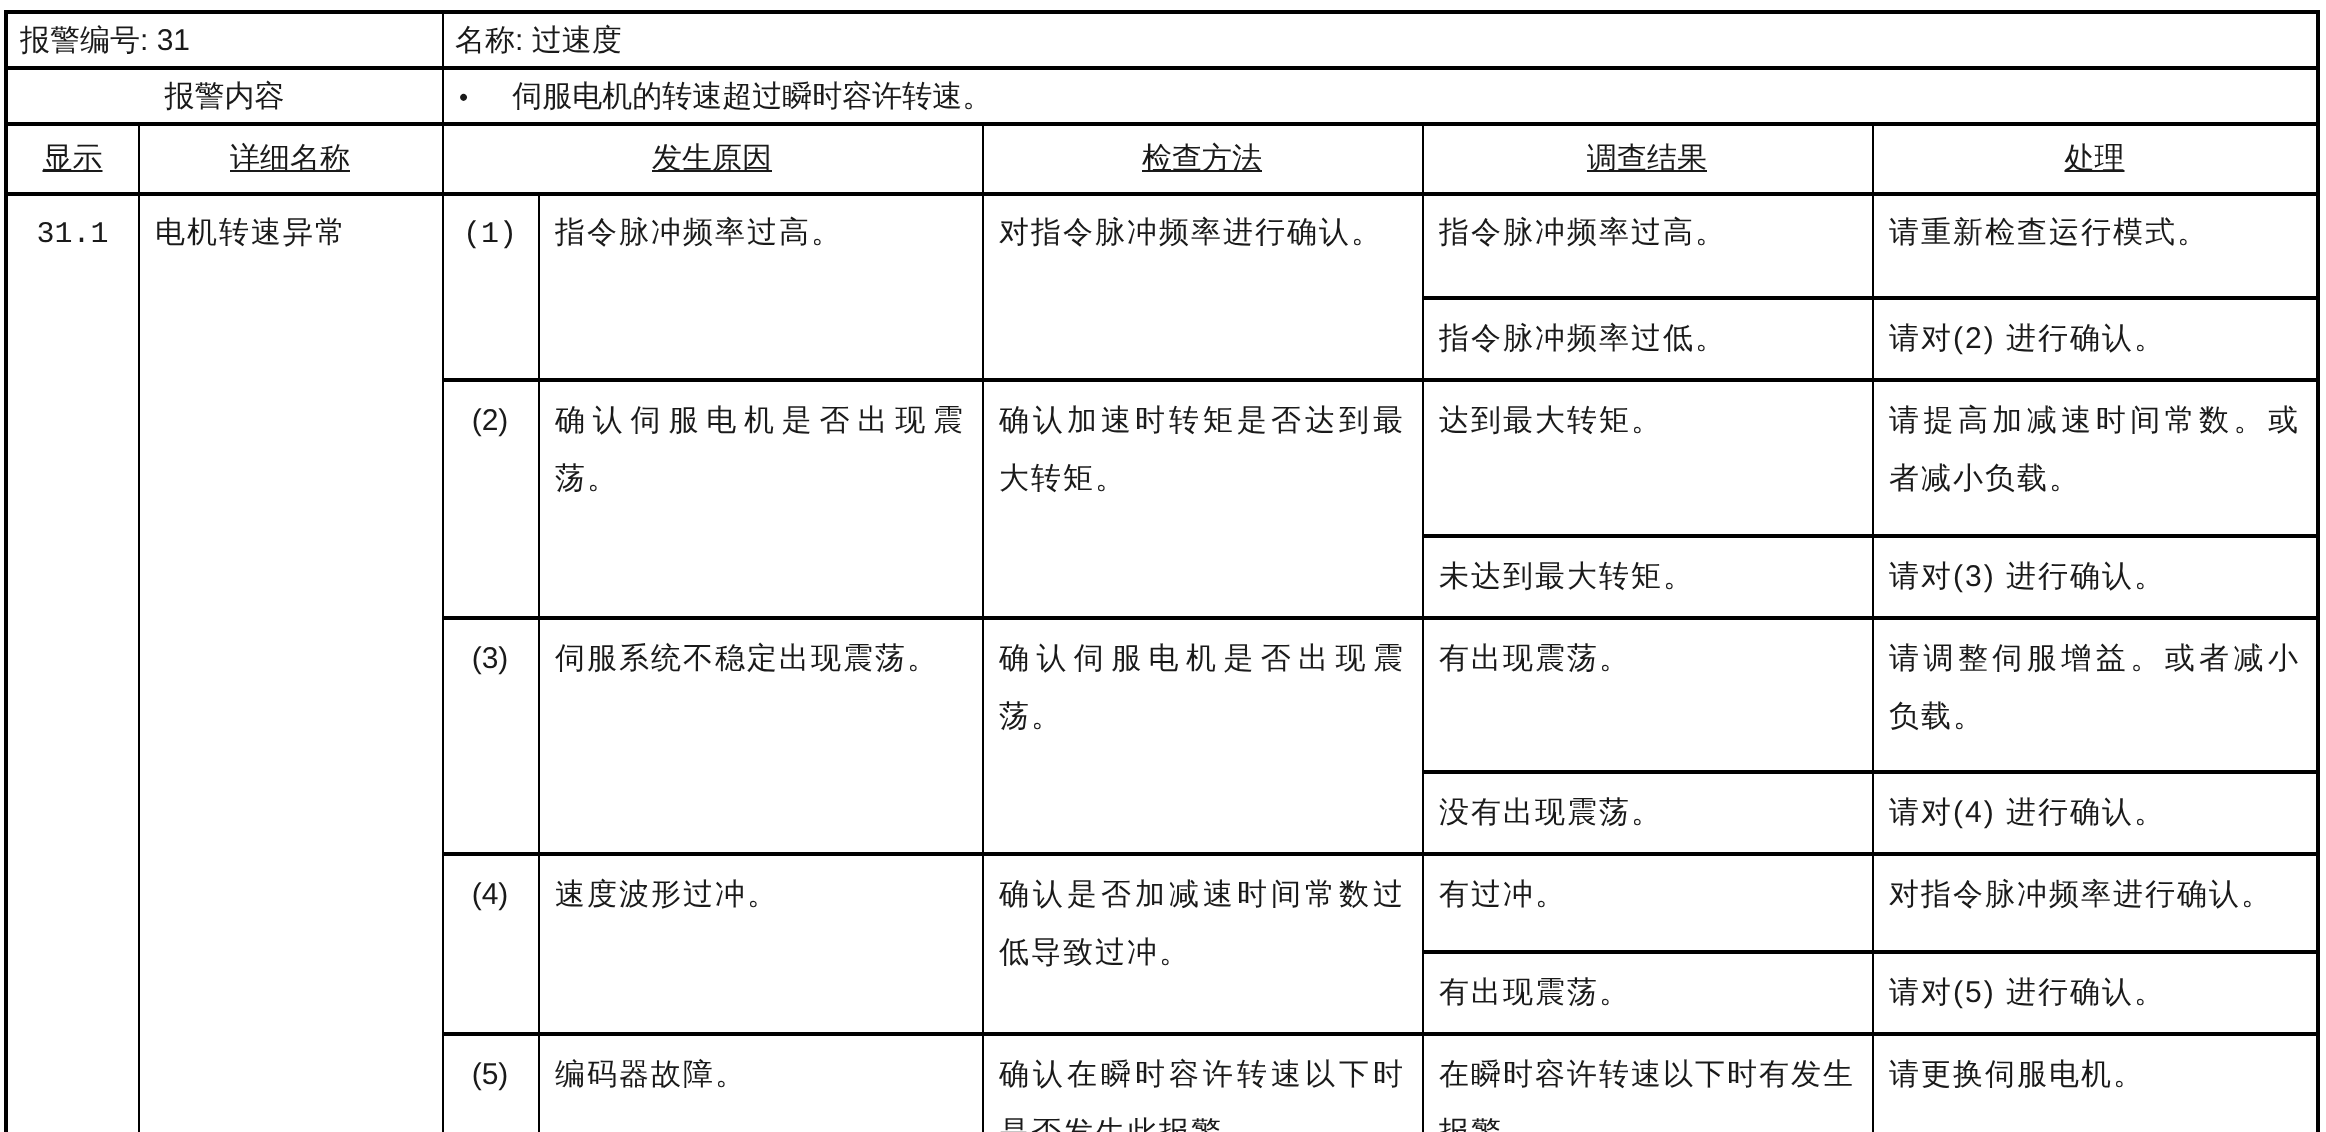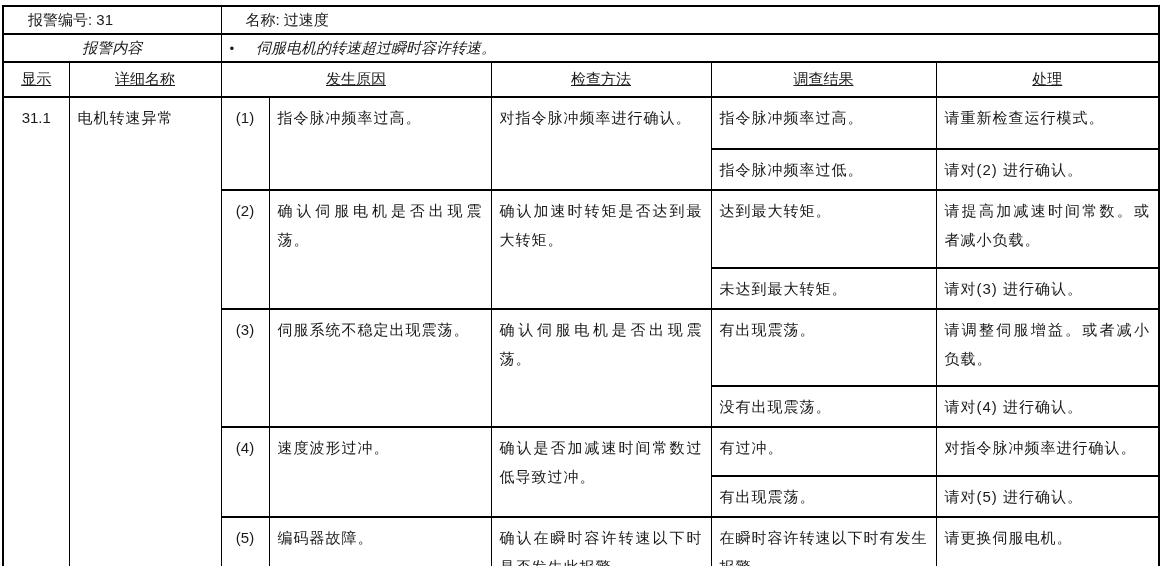--- a/index.html
+++ b/index.html
@@ -43,7 +43,7 @@
   tr.h-4b { height: 33px; }
   tr.h-5  { height: 80px; }
 
-  td.title-cell { vertical-align: middle; padding-left: 24px; }
+  td.title-cell { vertical-align: middle; padding-left: 6px; }
   td.center-cell { text-align: center; vertical-align: middle; }
   td.header-cell { text-align: center; vertical-align: middle; }
   td.content-cell { vertical-align: middle; }

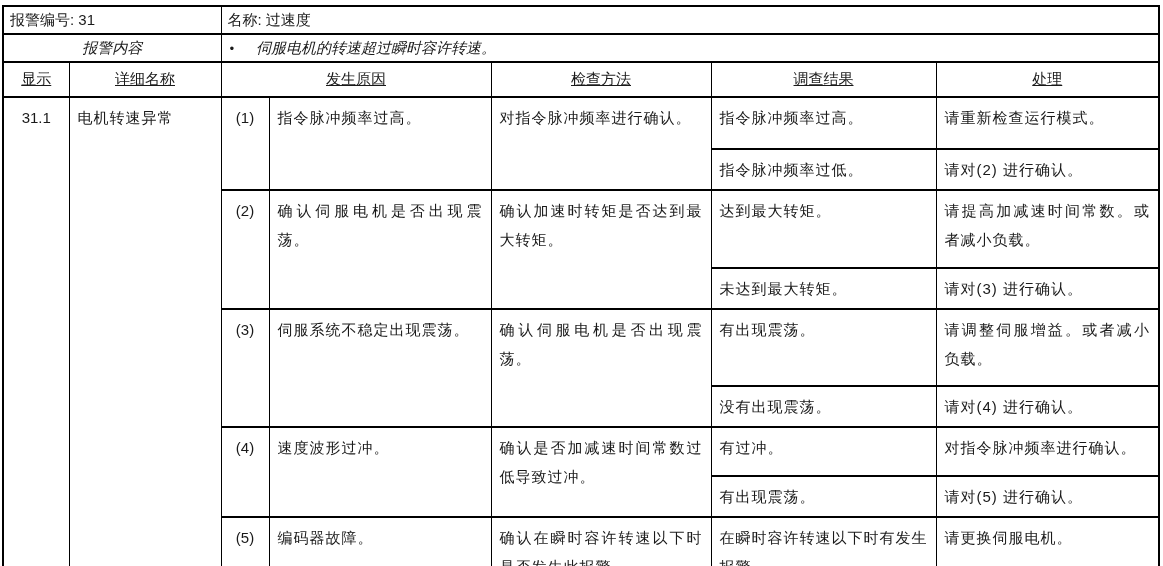--- a/index.html
+++ b/index.html
@@ -31,7 +31,7 @@
   }
   
   tr.h-title   { height: 28px; }
-  tr.h-content { height: 28px; font-style: italic; }
+  tr.h-content { height: 28px; }
   tr.h-header  { height: 35px; text-decoration: underline; }
   tr.h-1a { height: 52px; }
   tr.h-1b { height: 34px; }

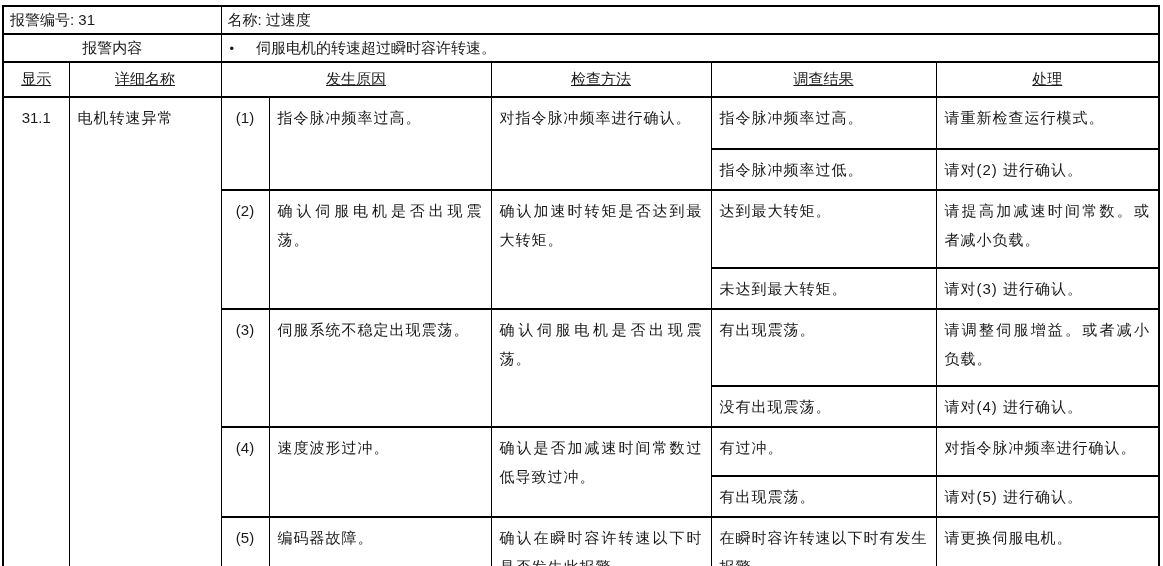--- a/index.html
+++ b/index.html
@@ -33,7 +33,7 @@
   tr.h-title   { height: 28px; }
   tr.h-content { height: 28px; }
   tr.h-header  { height: 35px; text-decoration: underline; }
-  tr.h-1a { height: 52px; }
+  tr.h-1a { height: 52px; font-family: Liberation Mono, monospace; }
   tr.h-1b { height: 34px; }
   tr.h-2a { height: 78px; }
   tr.h-2b { height: 31px; }

